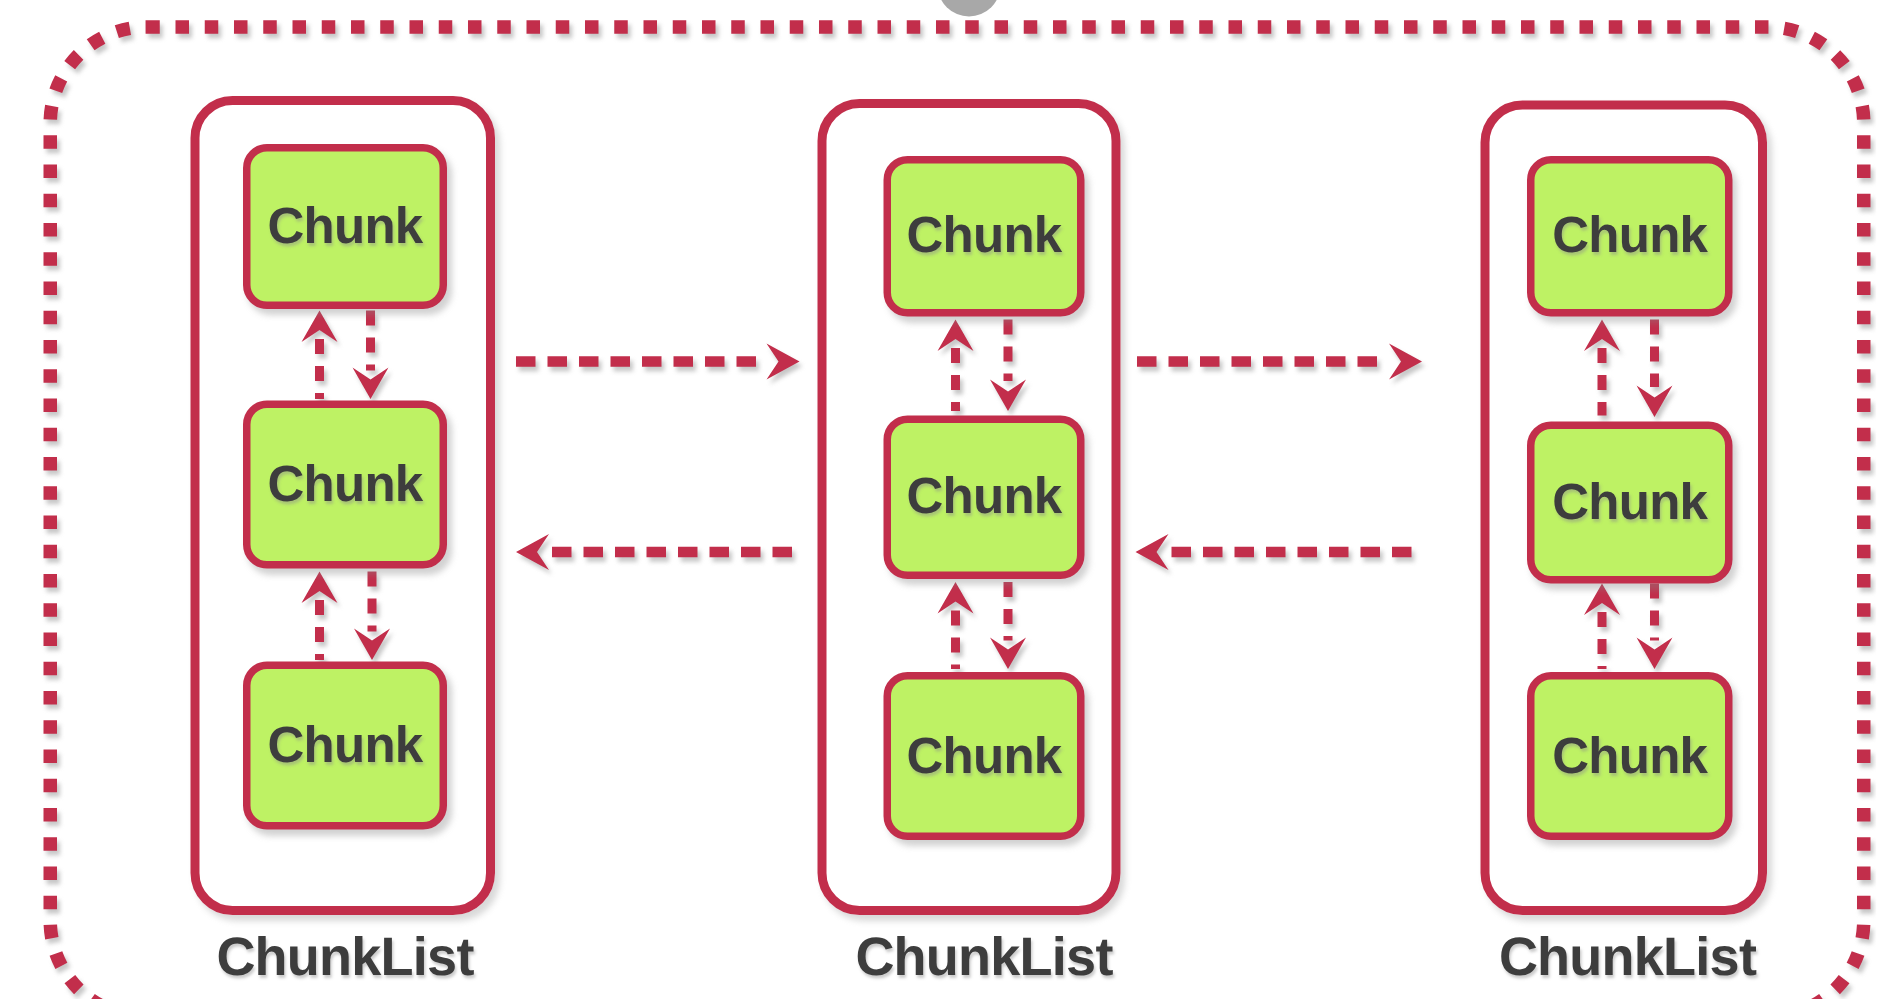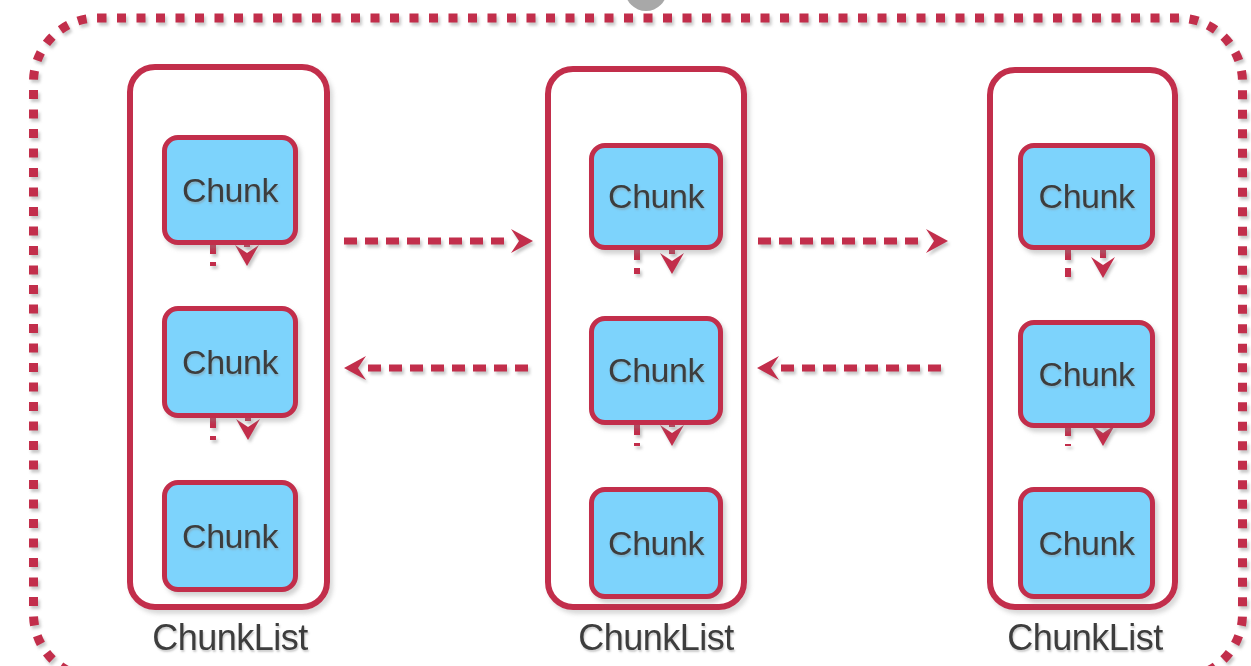--- a/index.html
+++ b/index.html
@@ -61,18 +61,17 @@
     position: absolute;
     border: 5px solid var(--red, #c22e4b);
     border-radius: 16px;
-    background: #7dd3fc;
+    background: #bef264;
     box-shadow: 3px 4px 4px rgba(136,136,136,0.38);
     box-sizing: border-box;
     display: flex;
     align-items: center;
     justify-content: center;
-    font-weight: normal;
+    font-weight: bold;
     font-size: 34px;
     letter-spacing: -0.5px;
     color: var(--text, #3d3d3d);
     text-shadow: 1px 2px 2px rgba(140,140,140,0.45);
-    margin-top: 39px;
   }
   .list-label {
     position: absolute;

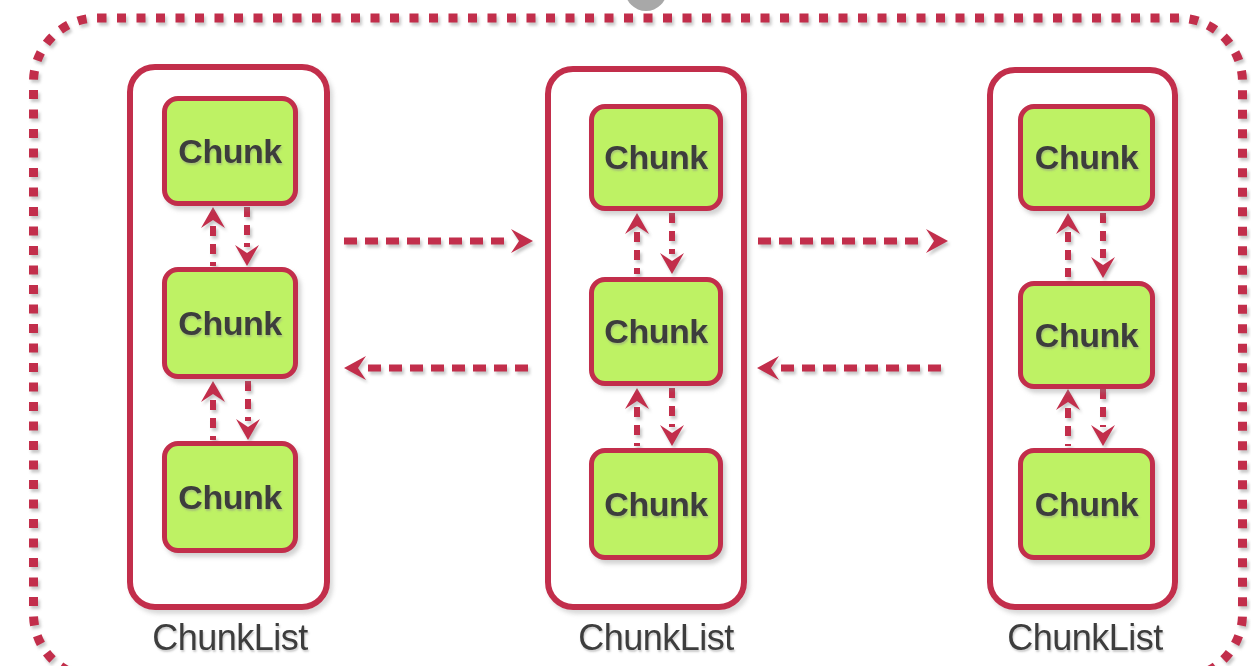--- a/index.html
+++ b/index.html
@@ -79,7 +79,7 @@
     display: flex;
     align-items: center;
     justify-content: center;
-    font-weight: normal;
+    font-weight: bold;
     font-size: 36px;
     letter-spacing: -0.5px;
     color: var(--text, #3d3d3d);

